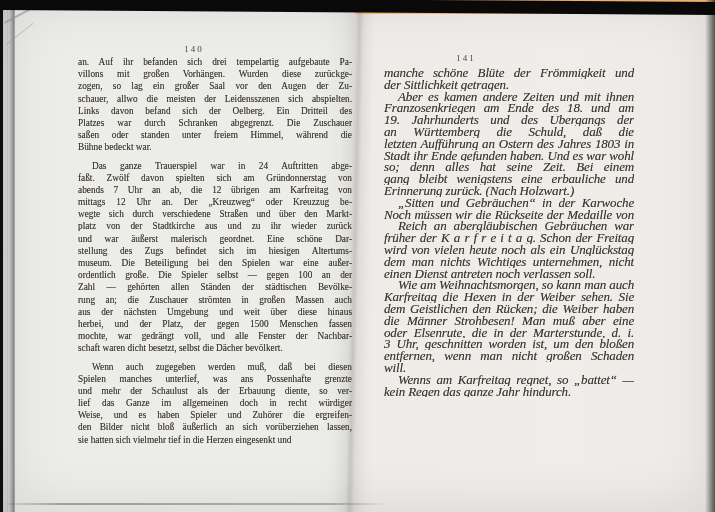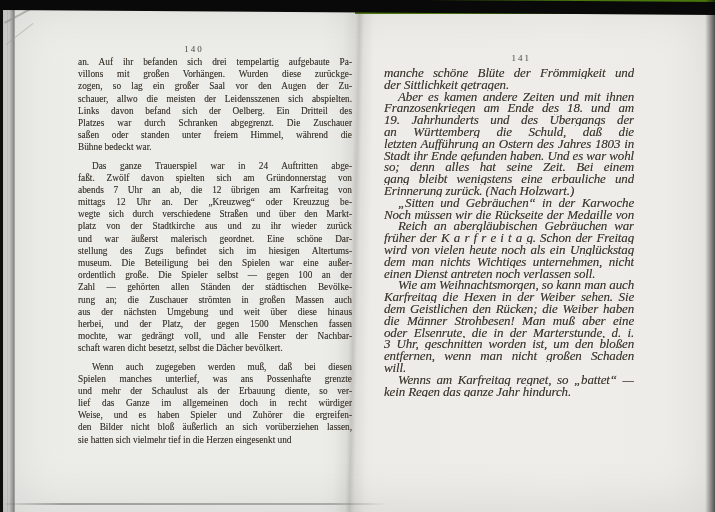--- a/index.html
+++ b/index.html
@@ -8,7 +8,7 @@
     background:#0c0c0c;
     font-family:"Liberation Serif", serif;
   }
-  .scan{position:relative;width:715px;height:512px;overflow:hidden;background:#4d7c0f;}
+  .scan{position:relative;width:715px;height:512px;overflow:hidden;background:#fdba74;}
 
   
   .page{position:absolute;overflow:hidden;}

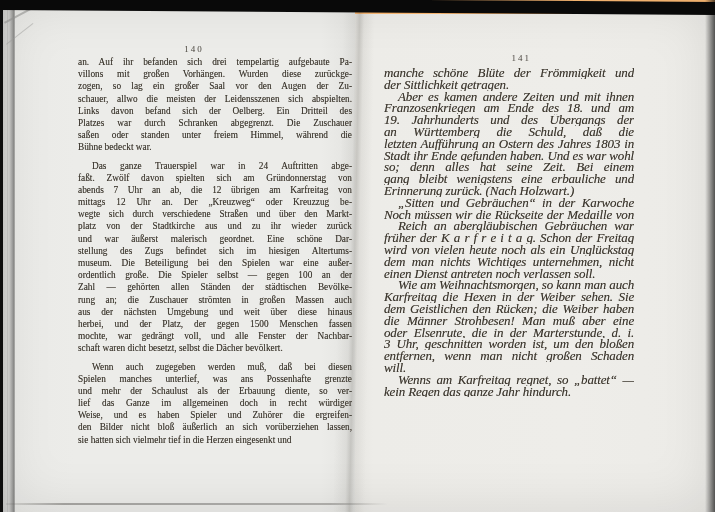--- a/index.html
+++ b/index.html
@@ -75,7 +75,7 @@
     text-align:center;
   }
   .left-page .pagenum{left:50px;top:34px;width:260px;}
-  .right-page .pagenum{left:46px;top:39px;width:130px;text-align:right;}
+  .right-page .pagenum{left:46px;top:39px;width:130px;}
 
   .page-text{
     position:absolute;color:#3c372f;

